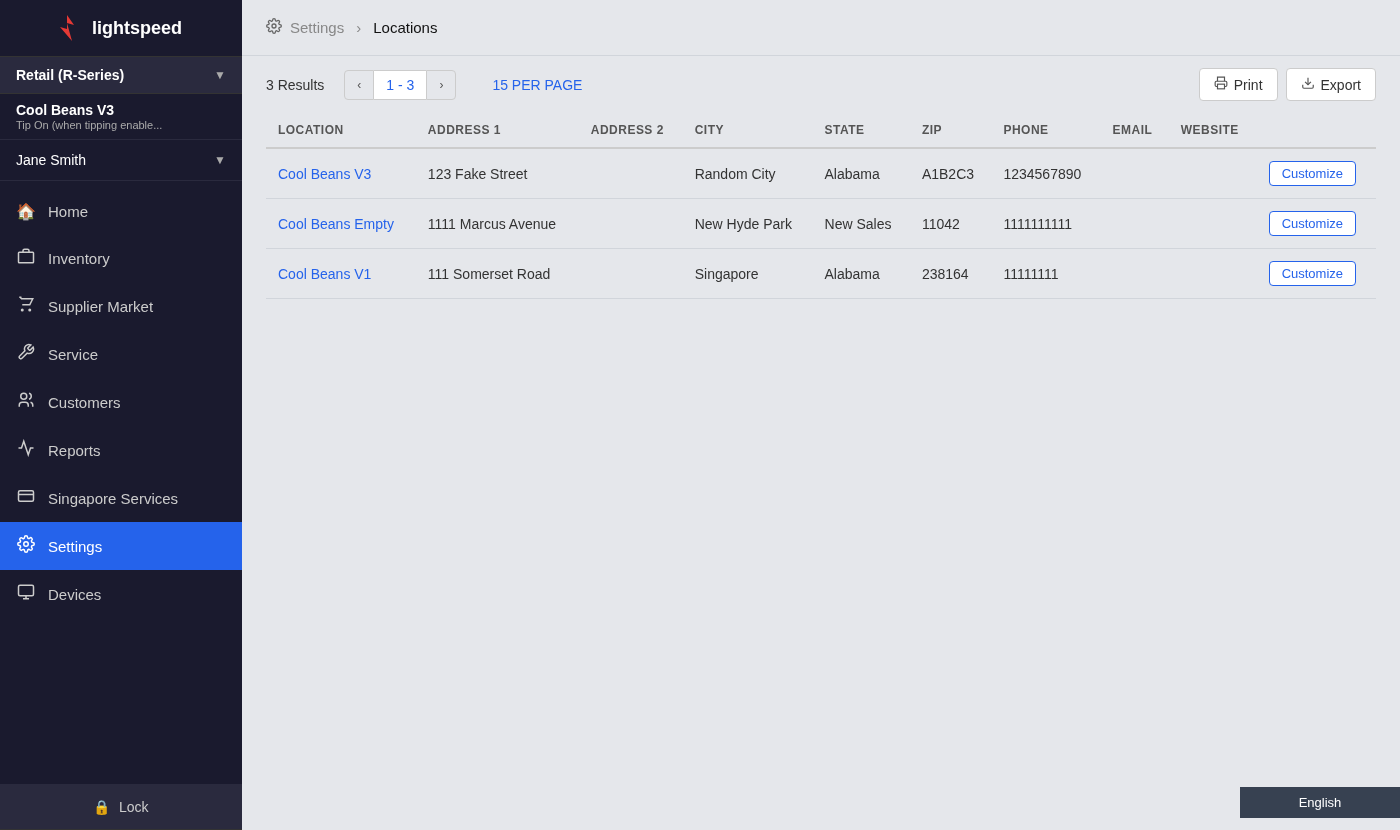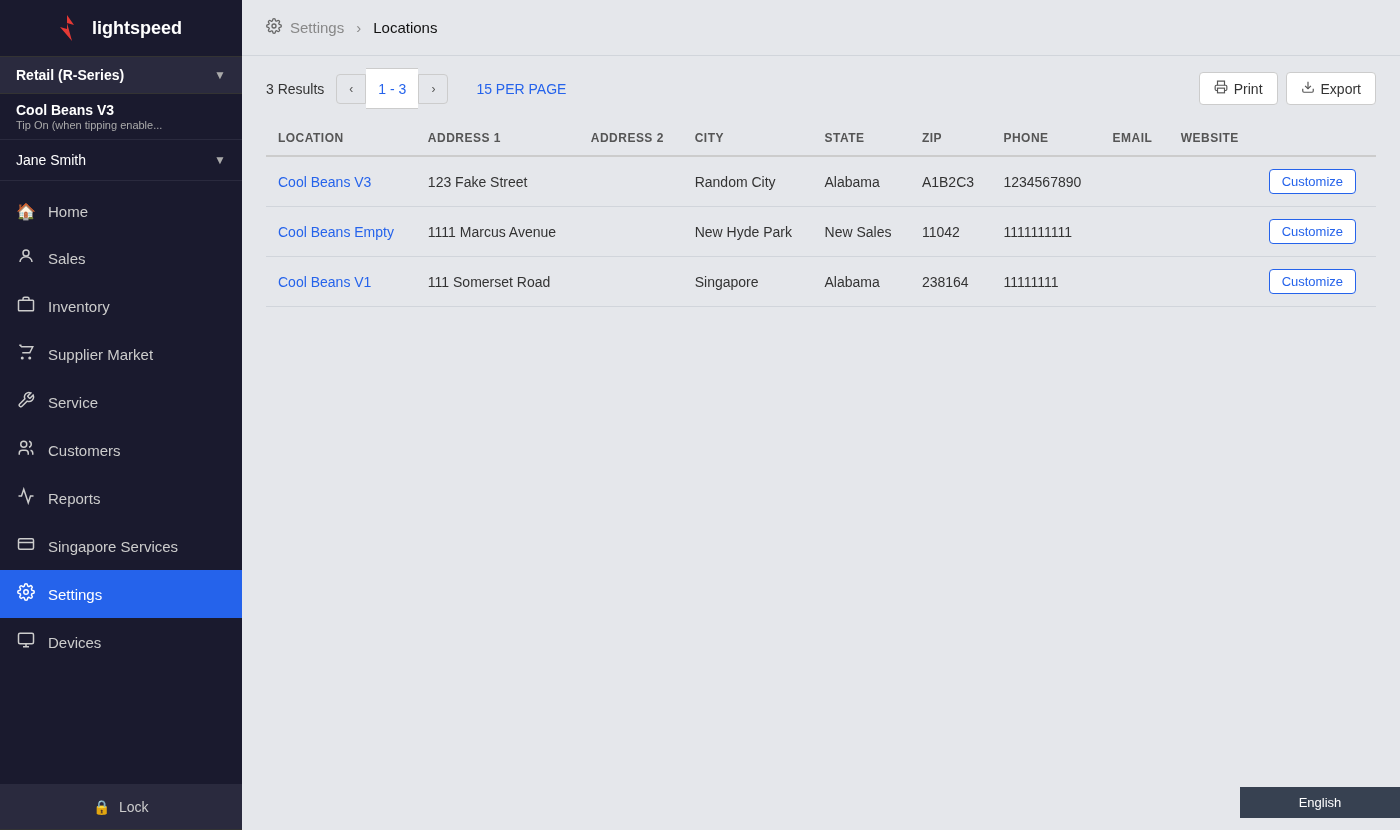--- a/index.html
+++ b/index.html
@@ -170,7 +170,7 @@
     .toolbar-left {
       display: flex;
       align-items: center;
-      gap: 12px;
+      gap: 20px;
     }
     .results-count {
       font-size: 14px;

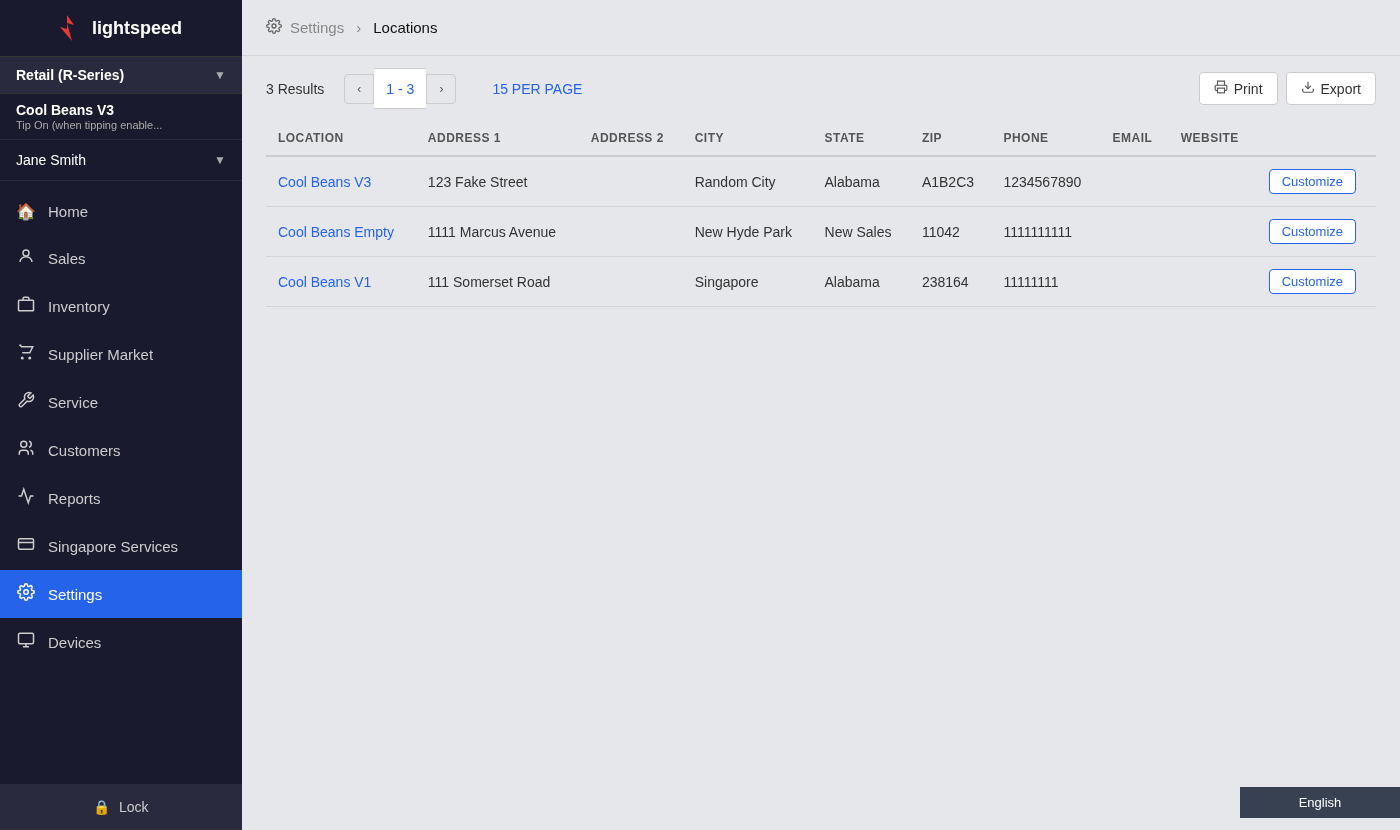--- a/index.html
+++ b/index.html
@@ -197,7 +197,7 @@
     .page-btn:last-child { border-radius: 0 4px 4px 0; }
     .page-num {
       padding: 0 12px;
-      height: 41px;
+      height: 30px;
       border: 1px solid #ccc;
       border-left: none;
       border-right: none;

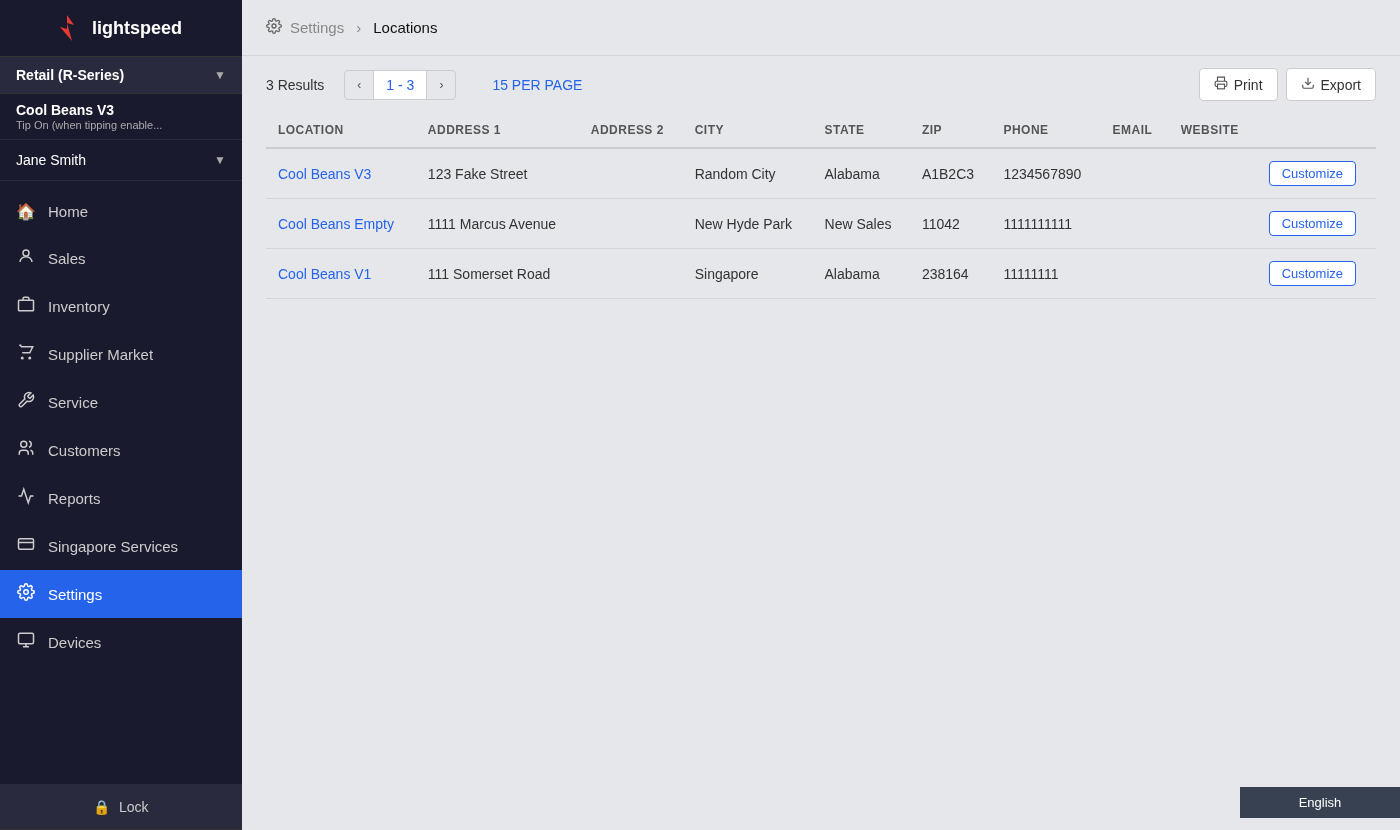--- a/index.html
+++ b/index.html
@@ -322,15 +322,6 @@
     <div class="nav-item">
       <span class="nav-icon">🏠</span>
       <span>Home</span>
-    </div>
-    <div class="nav-item">
-      <span class="nav-icon">
-        <svg width="18" height="18" viewBox="0 0 24 24" fill="none" stroke="#ccc" stroke-width="2">
-            <circle cx="12" cy="8" r="4"></circle>
-            <path d="M4 20c0-4 3.6-7 8-7s8 3 8 7"></path>
-          </svg>
-      </span>
-      <span>Sales</span>
     </div>
     <div class="nav-item">
       <span class="nav-icon">

